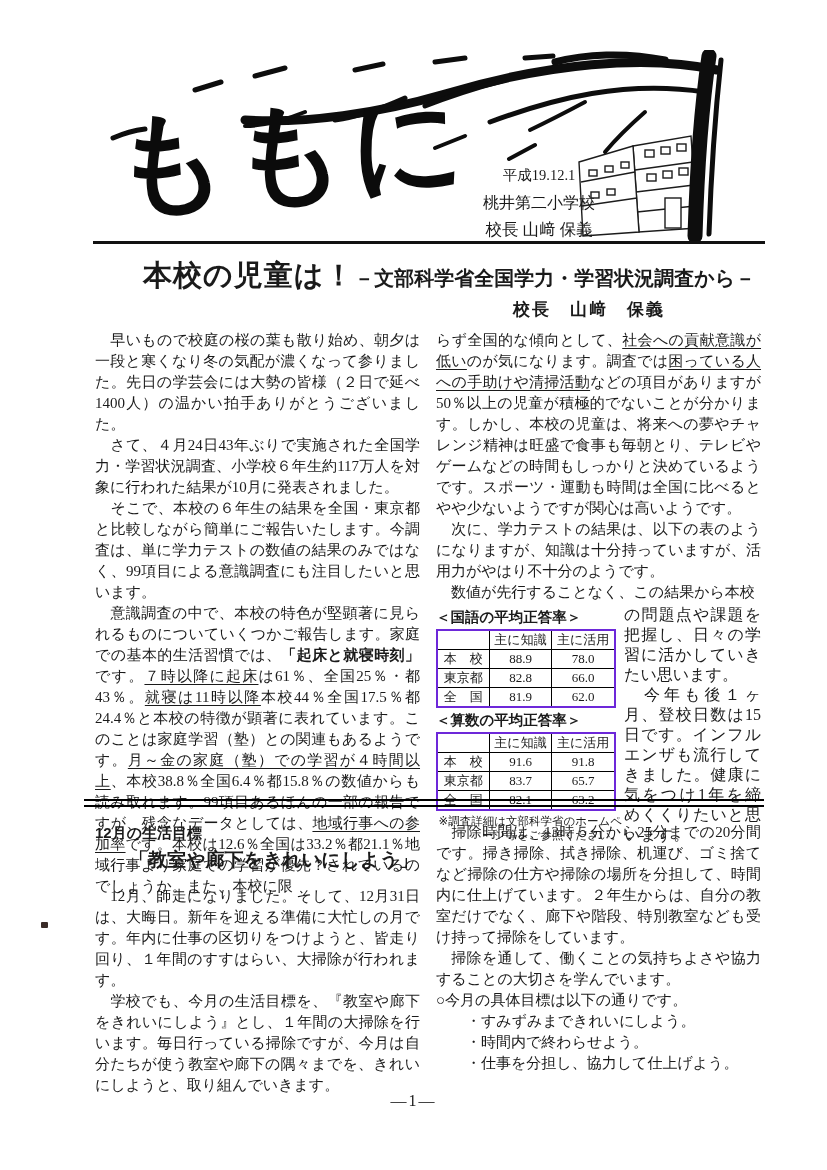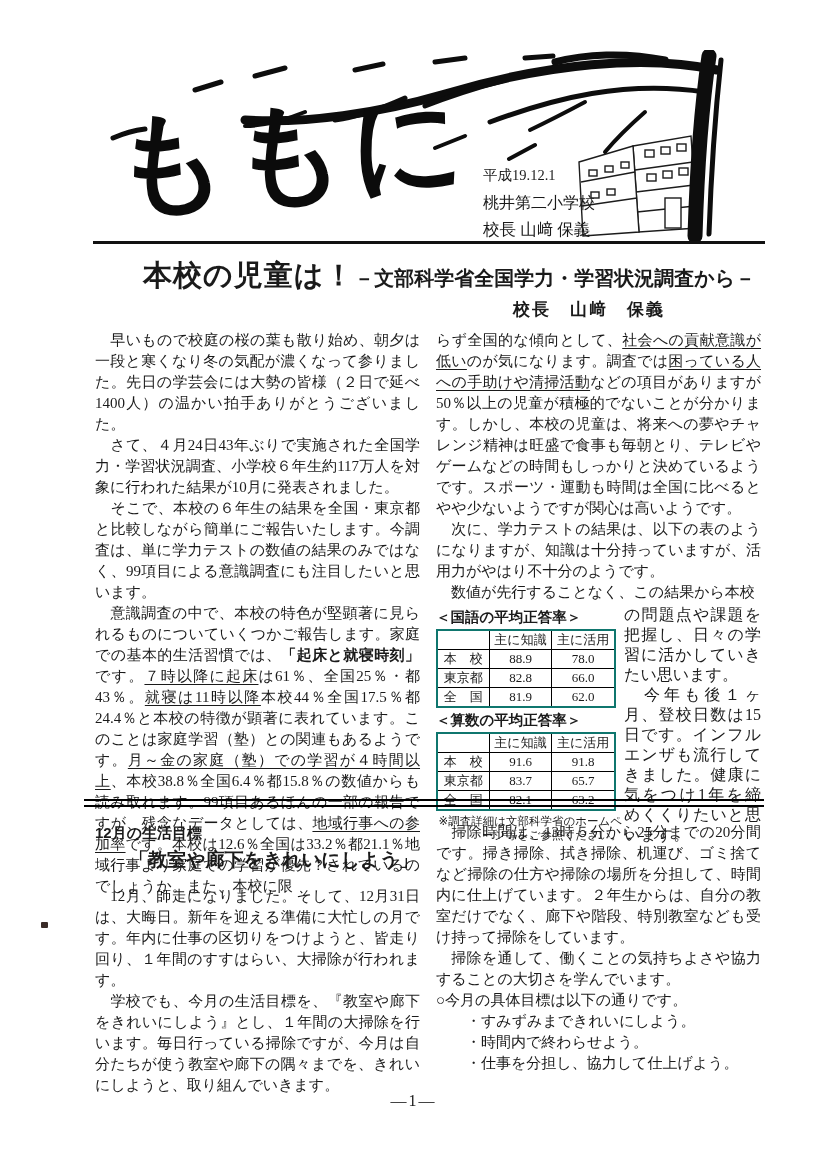--- a/index.html
+++ b/index.html
@@ -10,7 +10,7 @@
   
   .masthead{position:absolute;left:105px;top:50px;width:632px;height:194px;}
   .masthead svg{position:absolute;left:0;top:0;}
-  .mast-info{position:absolute;left:378px;top:112px;line-height:27px;white-space:nowrap;}
+  .mast-info{position:absolute;left:378px;top:112px;line-height:27px;white-space:nowrap;text-align:center;}
   .mast-date{font-size:14.5px;}
   .mast-school{font-size:16px;}
   .mast-principal{font-size:16.5px;}

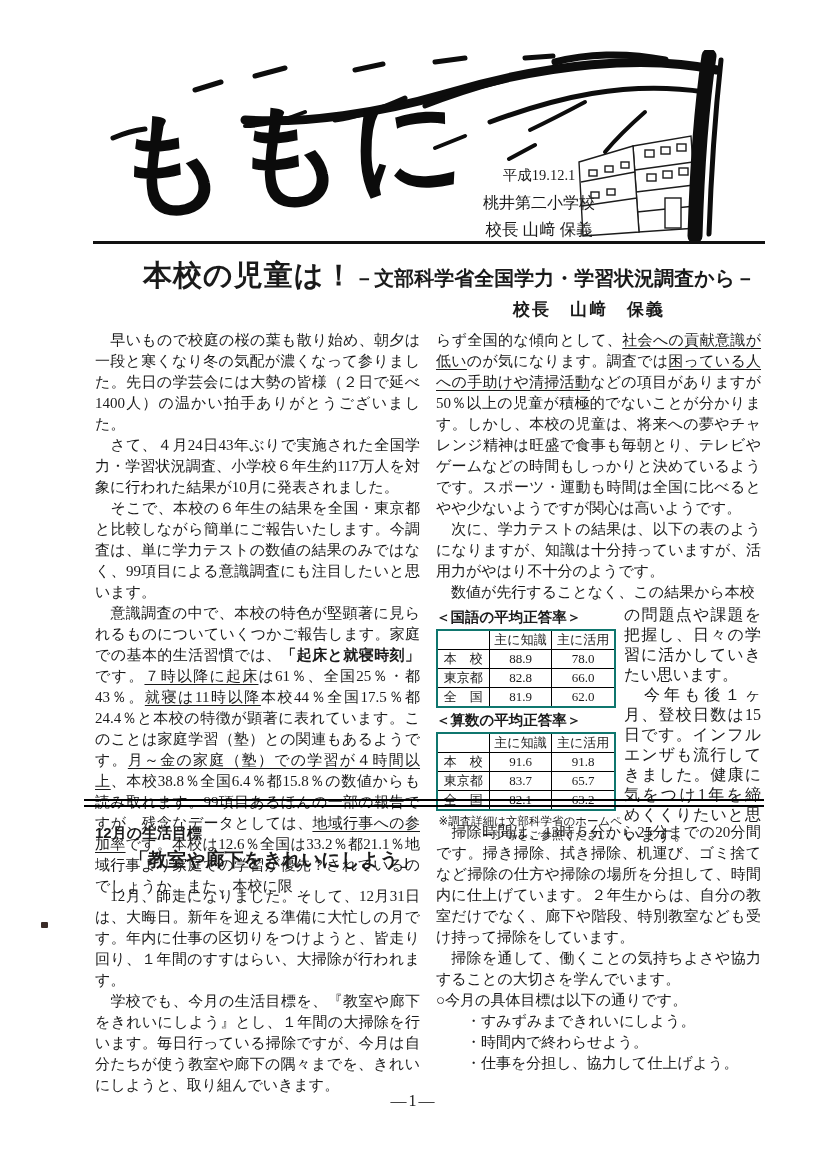--- a/index.html
+++ b/index.html
@@ -35,7 +35,7 @@
   .narrow-side p{margin:0;}
   .tbl-title{font-family:"Liberation Sans","DejaVu Sans",sans-serif;font-weight:bold;font-size:14.5px;
     margin:2px 0 1px 0;white-space:nowrap;}
-  table.score{border-collapse:collapse;border:2px solid #0f766e;font-size:13px;line-height:16px;}
+  table.score{border-collapse:collapse;border:2px solid #6d28d9;font-size:13px;line-height:16px;}
   table.score td,table.score th{border:1px solid #000;padding:1px 3px;text-align:center;font-weight:normal;}
   table.score .lbl{width:46px;text-align:center;}
   table.score .val{width:58px;}

